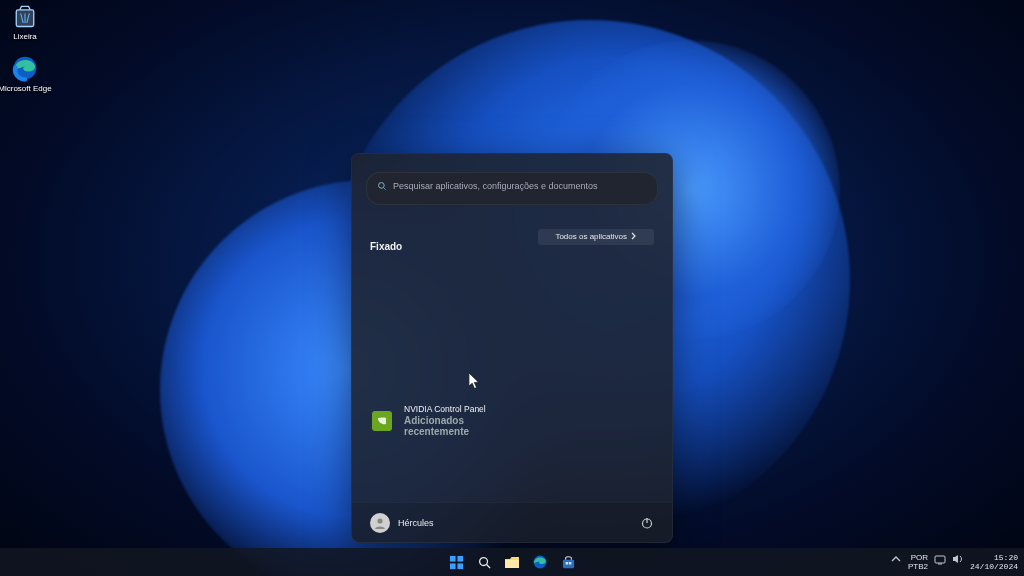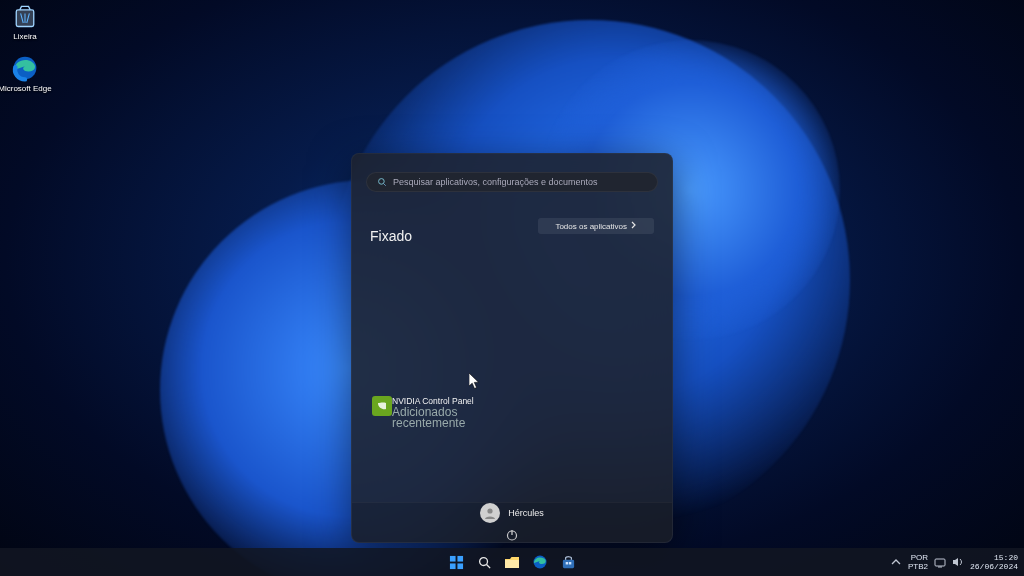--- a/index.html
+++ b/index.html
@@ -42,9 +42,9 @@
     background: #202530;
     border: 1px solid rgba(255,255,255,0.06);
     border-radius: 14px;
-    height: 20px;
-    display: flex; align-items: center;
-    padding: 0 10px;
+    height: 33px;
+    display: flex; 
+    padding: 8px 10px;
     font-size: 9px; color: #aab;
     cursor: text;
   }

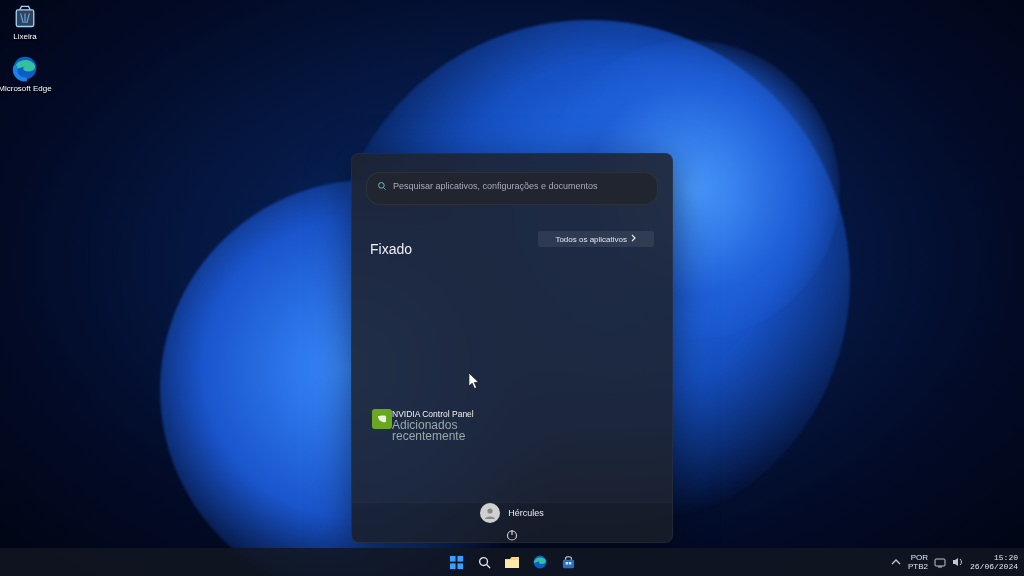--- a/index.html
+++ b/index.html
@@ -50,7 +50,7 @@
   }
   .search .sicon { width: 10px; height: 10px; margin-right: 6px; opacity: 0.8; }
   .section-head { display: flex; align-items: center; justify-content: space-between; margin: 16px 4px 8px; }
-  .section-head h4 { font-size: 14px; font-weight: 400; color: #f0f0f0; margin-top: 20px; }
+  .section-head h4 { font-size: 10px; font-weight: 700; color: #f0f0f0; margin-top: 20px; }
   .all-apps {
     background: rgba(255,255,255,0.08);
     border-radius: 3px;

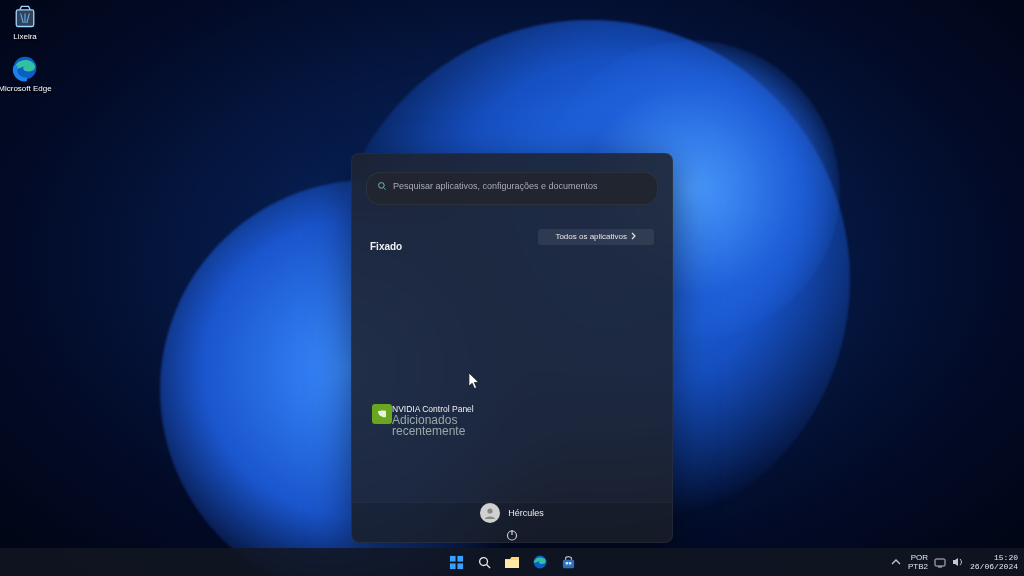--- a/index.html
+++ b/index.html
@@ -65,7 +65,7 @@
     display: grid; grid-template-columns: 1fr 1fr; gap: 4px 8px;
     padding: 6px 2px 0;
   }
-  .reco-item { display: flex; align-items: flex-start; gap: 0; padding: 4px; border-radius: 4px; cursor: pointer; }
+  .reco-item { display: flex; align-items: center; gap: 12px; padding: 4px; border-radius: 4px; cursor: pointer; }
   .reco-ic { width: 20px; height: 20px; border-radius: 3px; display:flex;align-items:center;justify-content:center; flex-shrink:0;}
   .reco-txt { display:flex; flex-direction:column; line-height: 11px;}
   .reco-txt .t1 { font-size: 8.5px; color: #f2f2f2; }

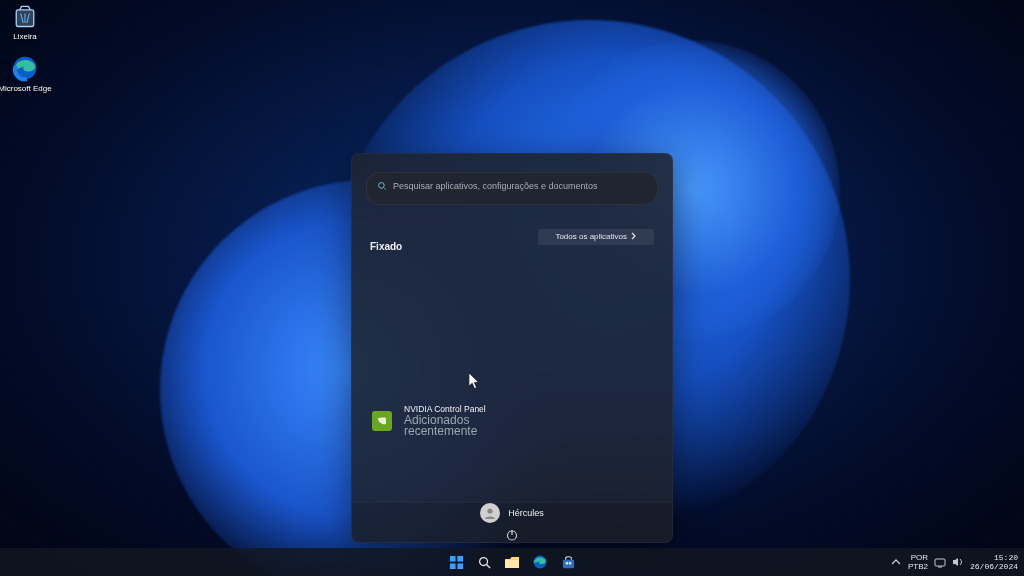--- a/index.html
+++ b/index.html
@@ -69,7 +69,7 @@
   .reco-ic { width: 20px; height: 20px; border-radius: 3px; display:flex;align-items:center;justify-content:center; flex-shrink:0;}
   .reco-txt { display:flex; flex-direction:column; line-height: 11px;}
   .reco-txt .t1 { font-size: 8.5px; color: #f2f2f2; }
-  .reco-txt .t2 { font-size: 12px; color: #9aa; }
+  .reco-txt .t2 { font-size: 10px; color: #9aa; font-weight: bold; }
   .start-footer {
     height: 40px; border-top: 1px solid rgba(255,255,255,0.04);
     background: rgba(0,0,0,0.12);

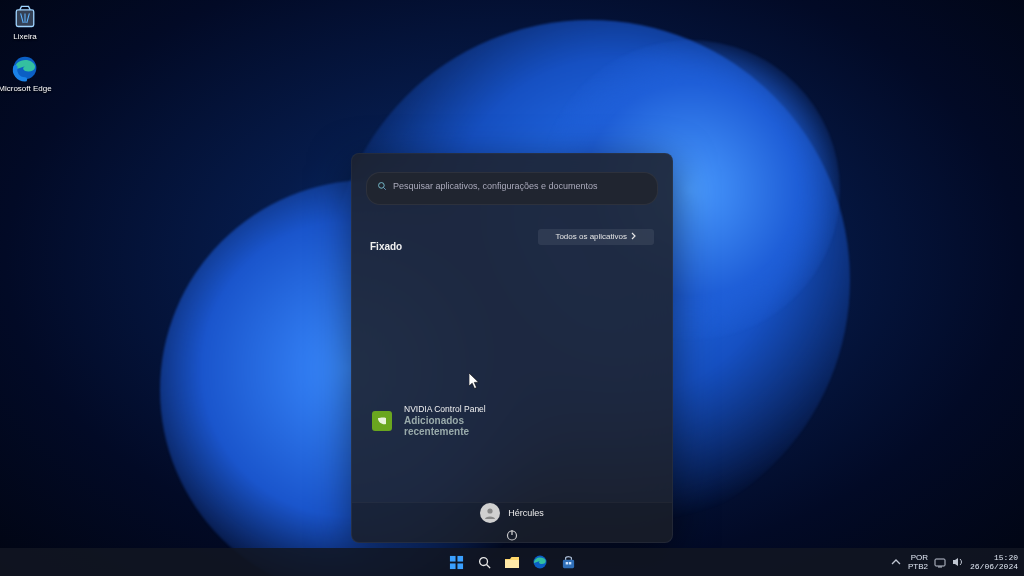--- a/index.html
+++ b/index.html
@@ -76,7 +76,6 @@
     border-radius: 0 0 8px 8px;
     display: flex; align-items: center; justify-content: space-between;
     padding: 0 18px;
-    flex-direction: column;
   }
   .user { display: flex; align-items: center; gap: 8px; cursor: pointer; }
   .avatar { width: 20px; height: 20px; border-radius: 50%; background: #d0d0d0; display:flex;align-items:center;justify-content:center;}

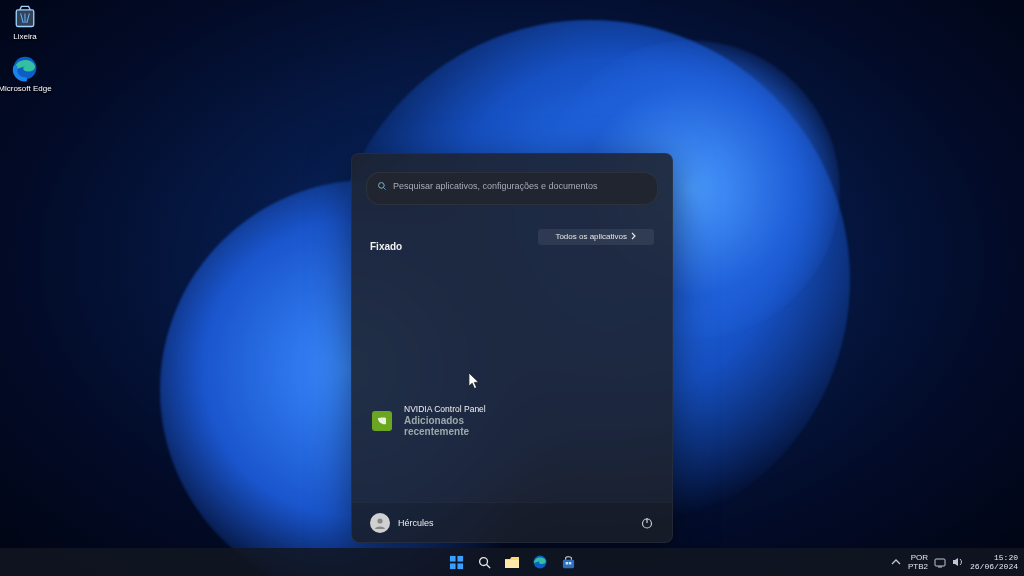--- a/index.html
+++ b/index.html
@@ -90,7 +90,7 @@
   }
   .tb-center { display: flex; gap: 6px; }
   .tb-btn { width: 22px; height: 22px; border-radius: 3px; display:flex;align-items:center;justify-content:center; cursor:pointer;}
-  .tb-right { position: absolute; right: 6px; display: flex; align-items: center; gap: 6px; color: #dfe6f2; font-size: 8px;}
+  .tb-right { position: absolute; right: 6px; display: flex; align-items: flex-start; gap: 6px; color: #dfe6f2; font-size: 8px;}
   .sys-ico { width: 12px; height: 12px; opacity: .85; cursor:pointer;}
   .lang { text-align: right; line-height: 9px; cursor:pointer;}
   .clock { text-align: right; line-height: 9px; cursor:pointer;font-family:Liberation Mono, monospace;}

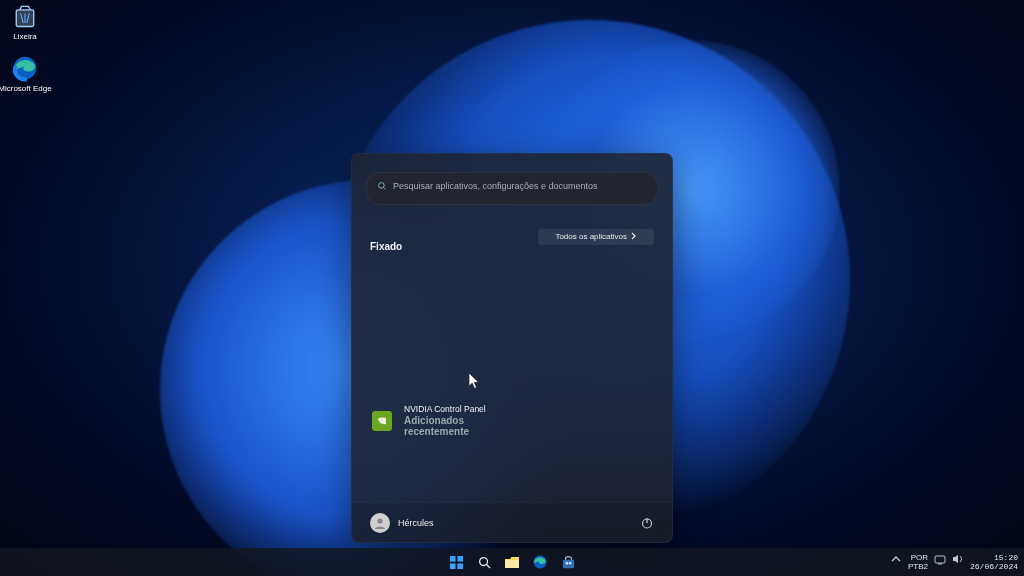--- a/index.html
+++ b/index.html
@@ -249,7 +249,7 @@
     </span>
     <div class="clock">
       <div>15:20</div>
-      <div>26/06/2024</div>
+      <div>24/10/2024</div>
     </div>
   </div>
 </div>

